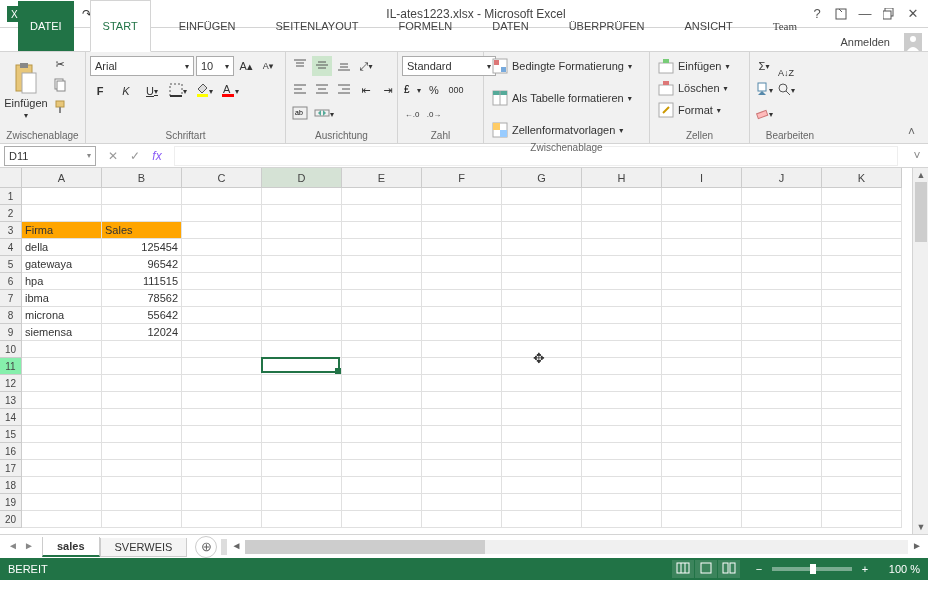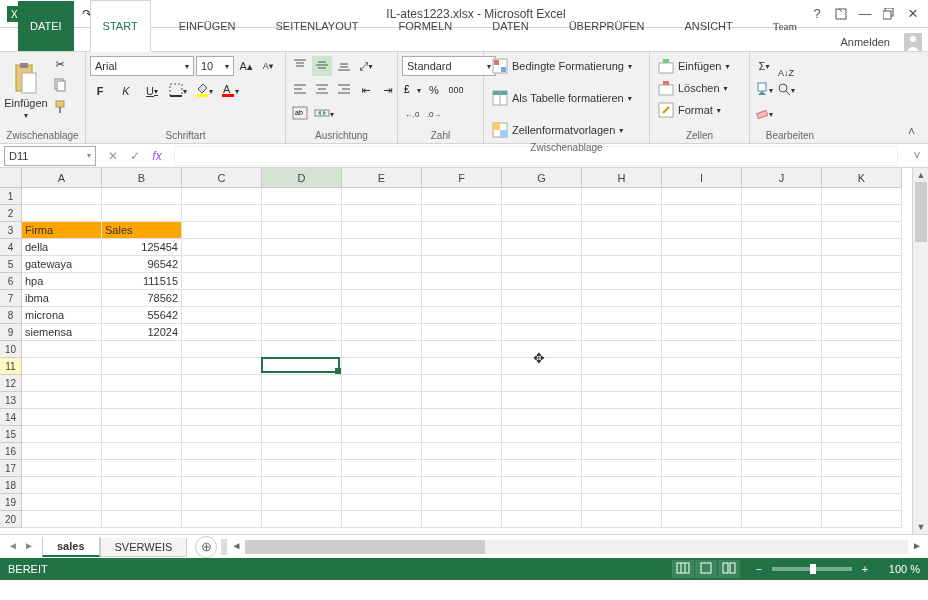--- a/index.html
+++ b/index.html
@@ -49,7 +49,7 @@
 .grid-body { display: flex; }
 .row-headers { display: flex; flex-direction: column; }
 .row-h { width: 22px; height: 17px; background: #f0f0f0; border-right: 1px solid #ccc; border-bottom: 1px solid #ccc; text-align: center; font-size: 10px; line-height: 17px; color: #444; cursor: pointer; }
-.row-h.sel { background: #fef9c3; }
+.row-h.sel { background: #86efac; }
 .cells { position: relative; }
 .cell-row { display: flex; }
 .cell { width: 80px; height: 17px; border-right: 1px solid #e0e0e0; border-bottom: 1px solid #e0e0e0; font-size: 11px; padding: 0 3px; line-height: 17px; overflow: hidden; white-space: nowrap; }

